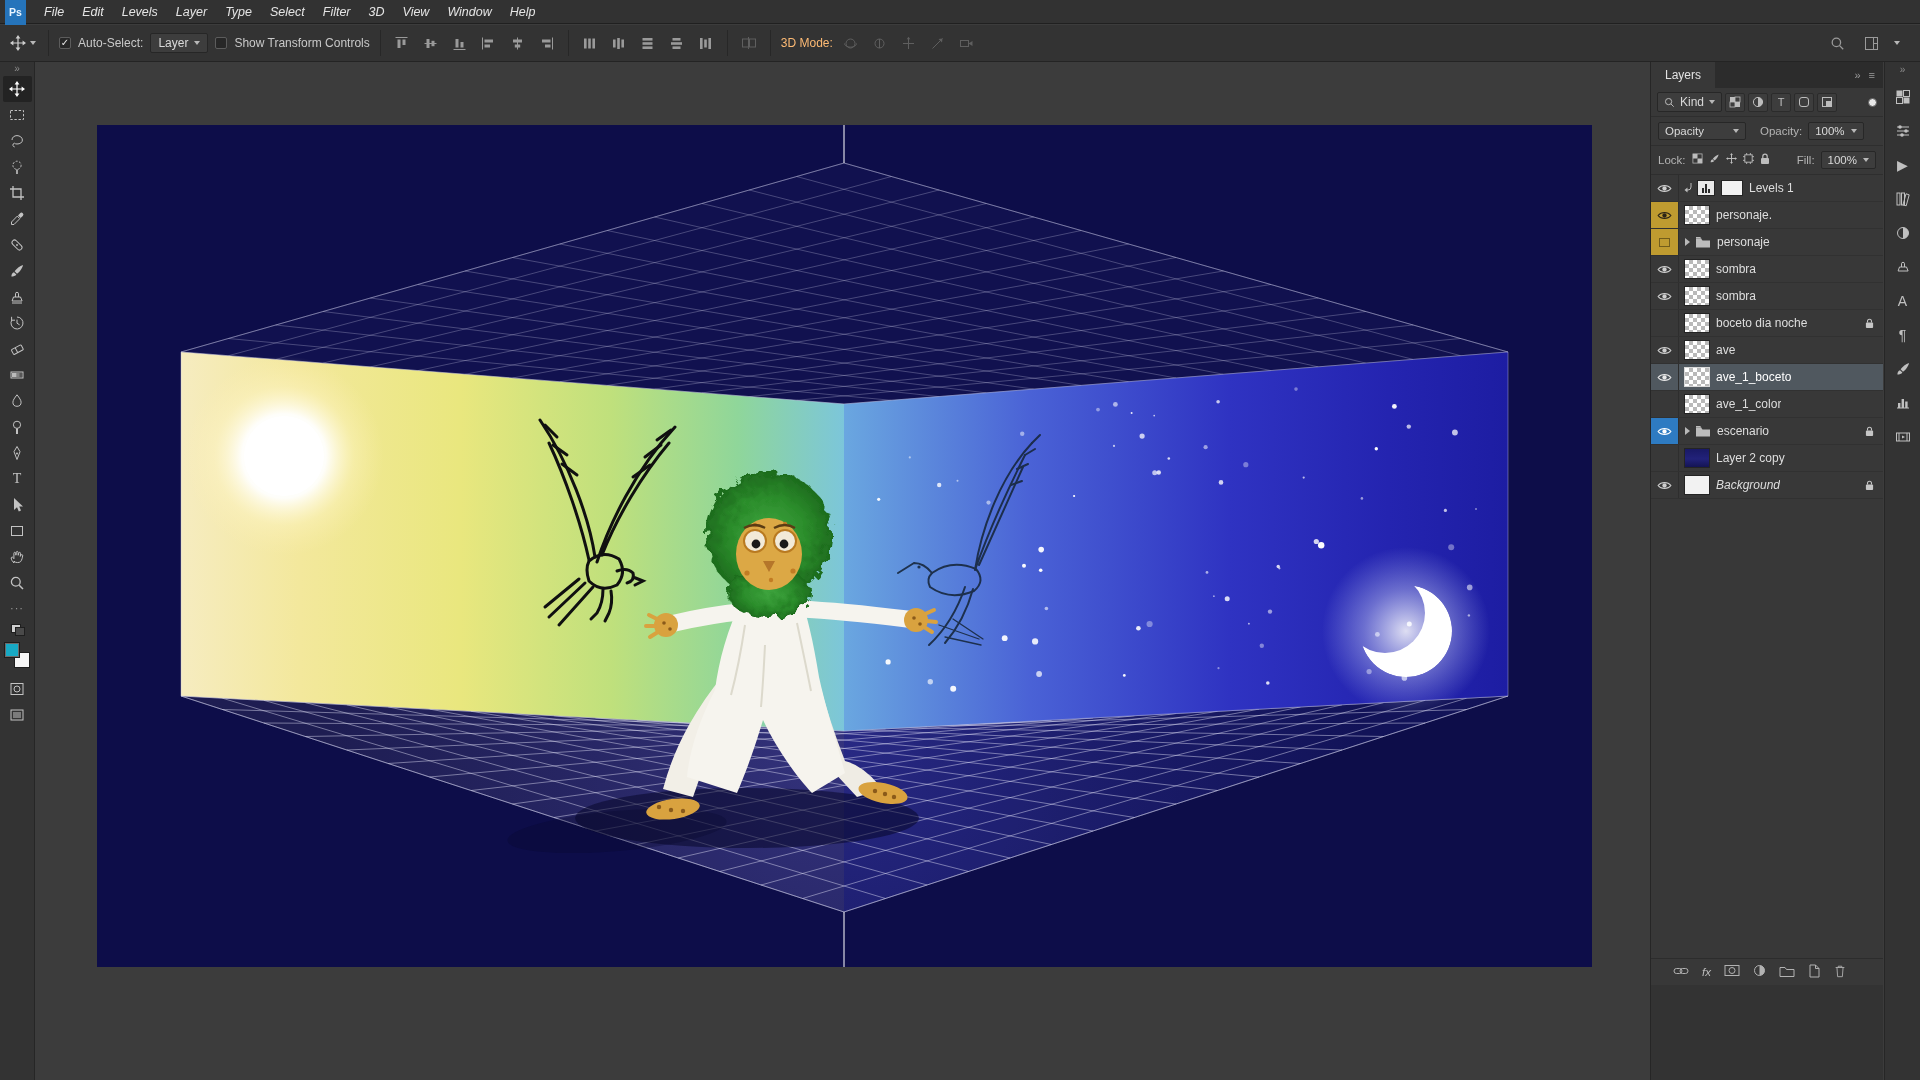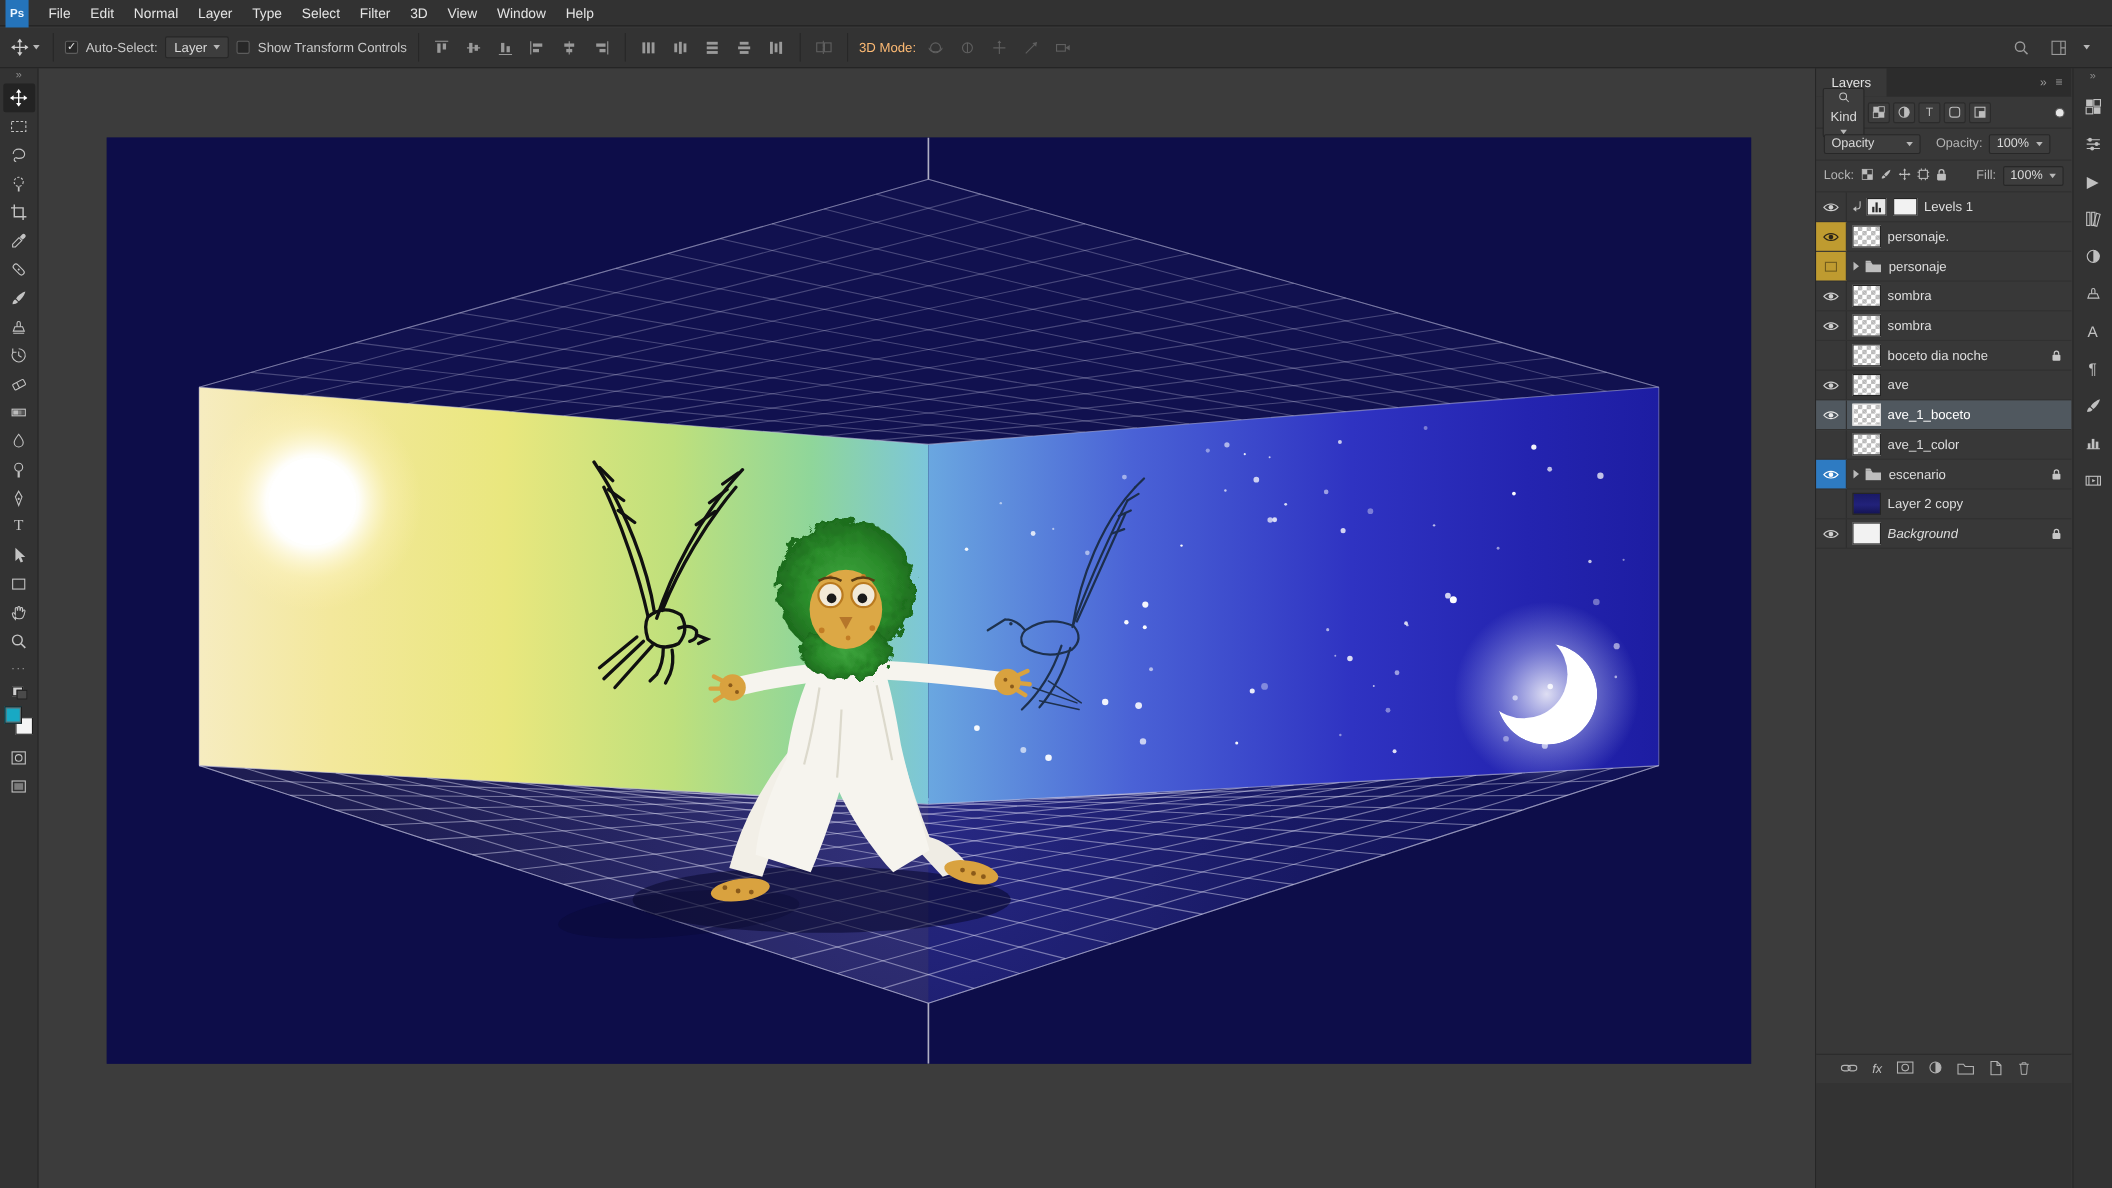--- a/index.html
+++ b/index.html
@@ -13,7 +13,7 @@
     background:#323232; border-bottom:1px solid #202020; display:flex; align-items:center; z-index:10;}
   .ps-logo { width:21px; height:34px; background:#2574bb; color:#eaf5ff; border-radius:2px;
     font-size:10.5px; font-weight:bold; display:flex; align-items:center; justify-content:center; margin:0 9px 0 5px;}
-  .menu-item { padding:0 9px; height:24px; line-height:24px; font-size:12.5px; color:#e4e4e4; cursor:default;}
+  .menu-item { padding:0 9px; height:24px; line-height:24px; font-size:12.5px; color:#e4e4e4; cursor:default;font-style:italic;}
 
   
   .optionsbar { position:absolute; left:0; top:25px; width:1920px; height:37px;

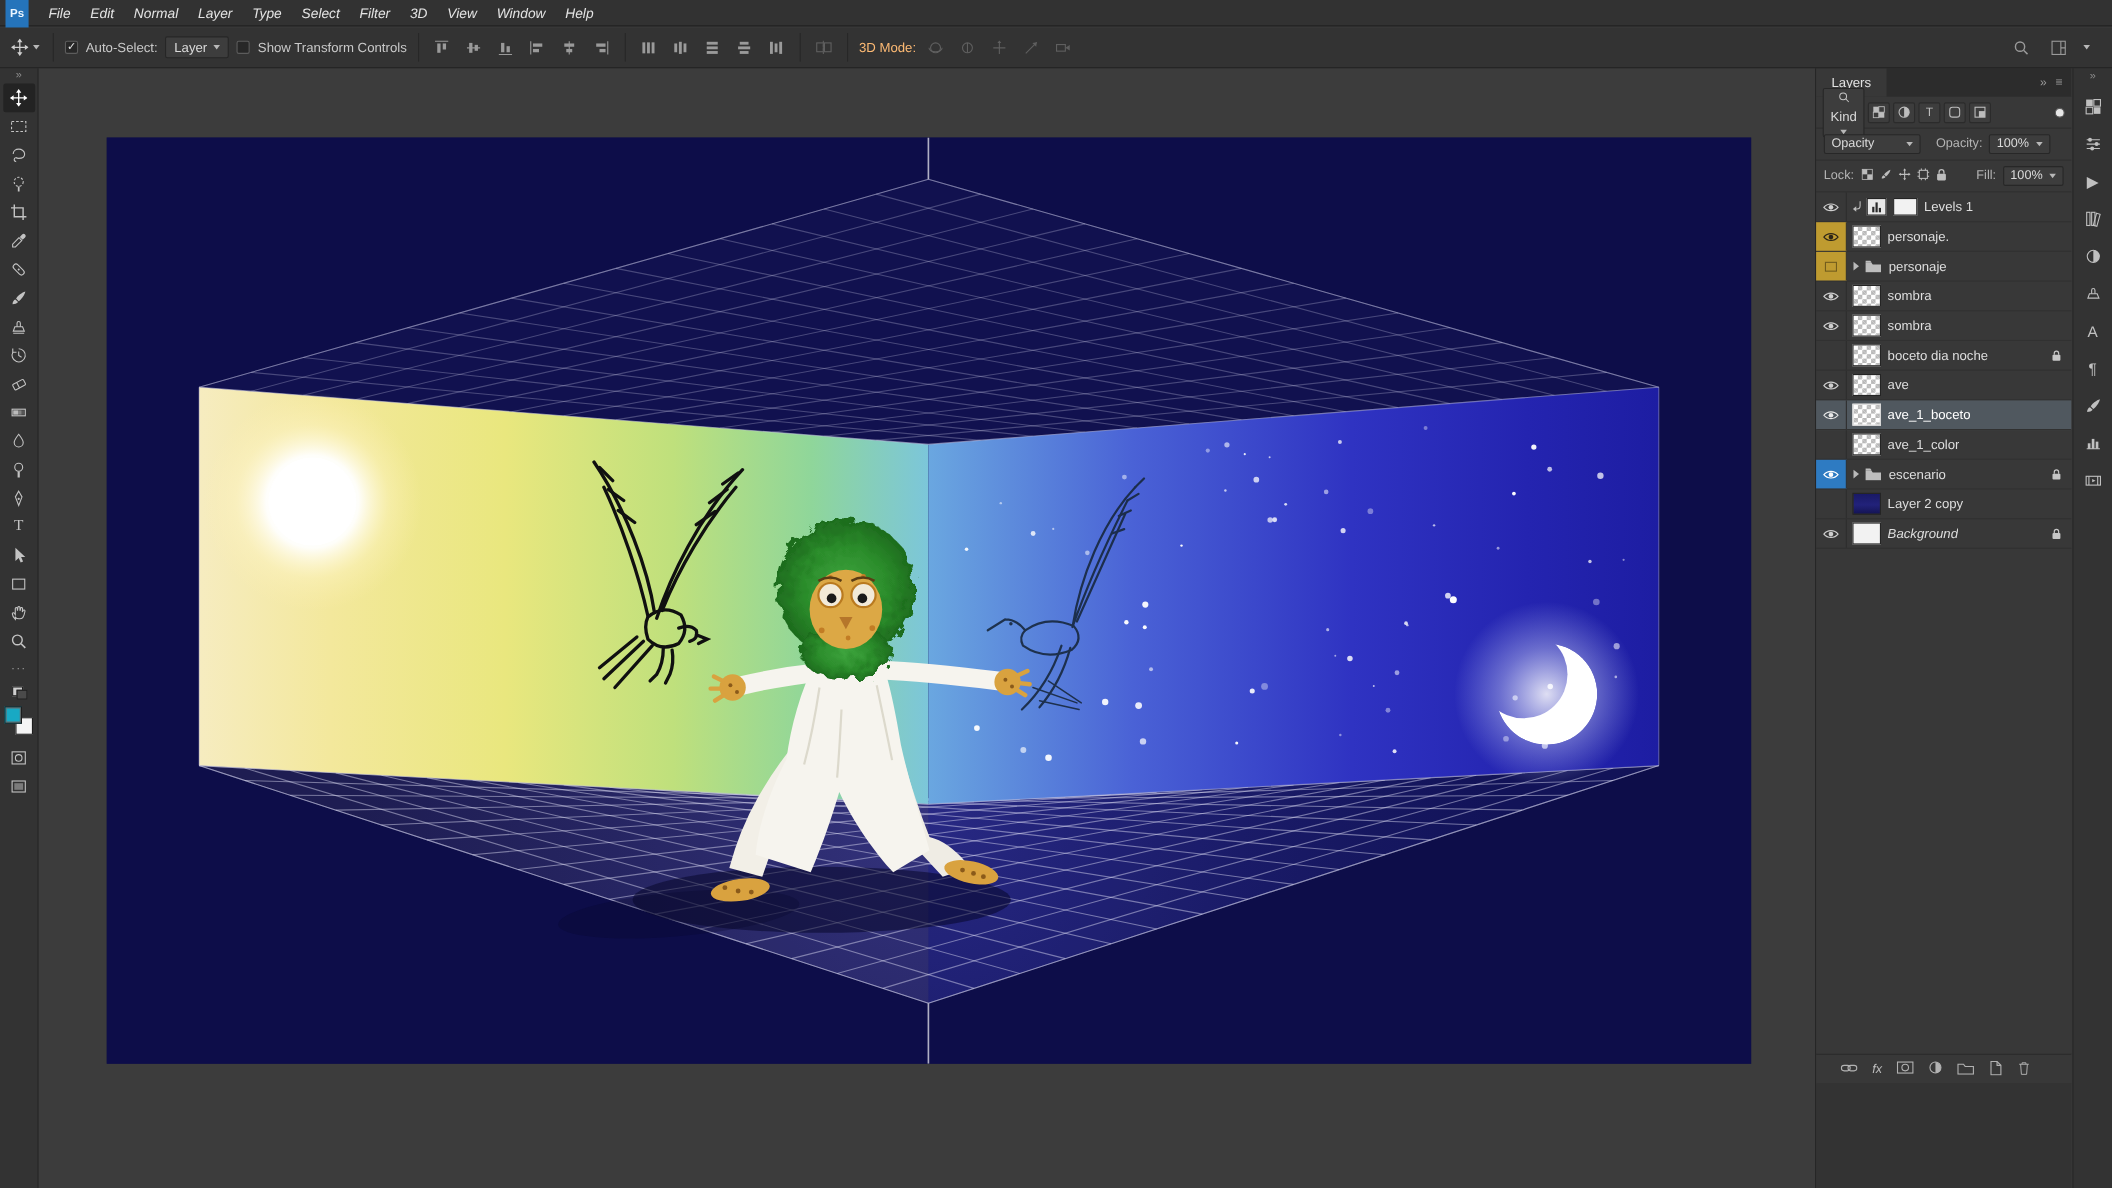--- a/index.html
+++ b/index.html
@@ -125,7 +125,7 @@
   <div class="ps-logo">Ps</div>
   <div class="menu-item">File</div>
   <div class="menu-item">Edit</div>
-  <div class="menu-item">Normal</div>
+  <div class="menu-item">Levels</div>
   <div class="menu-item">Layer</div>
   <div class="menu-item">Type</div>
   <div class="menu-item">Select</div>

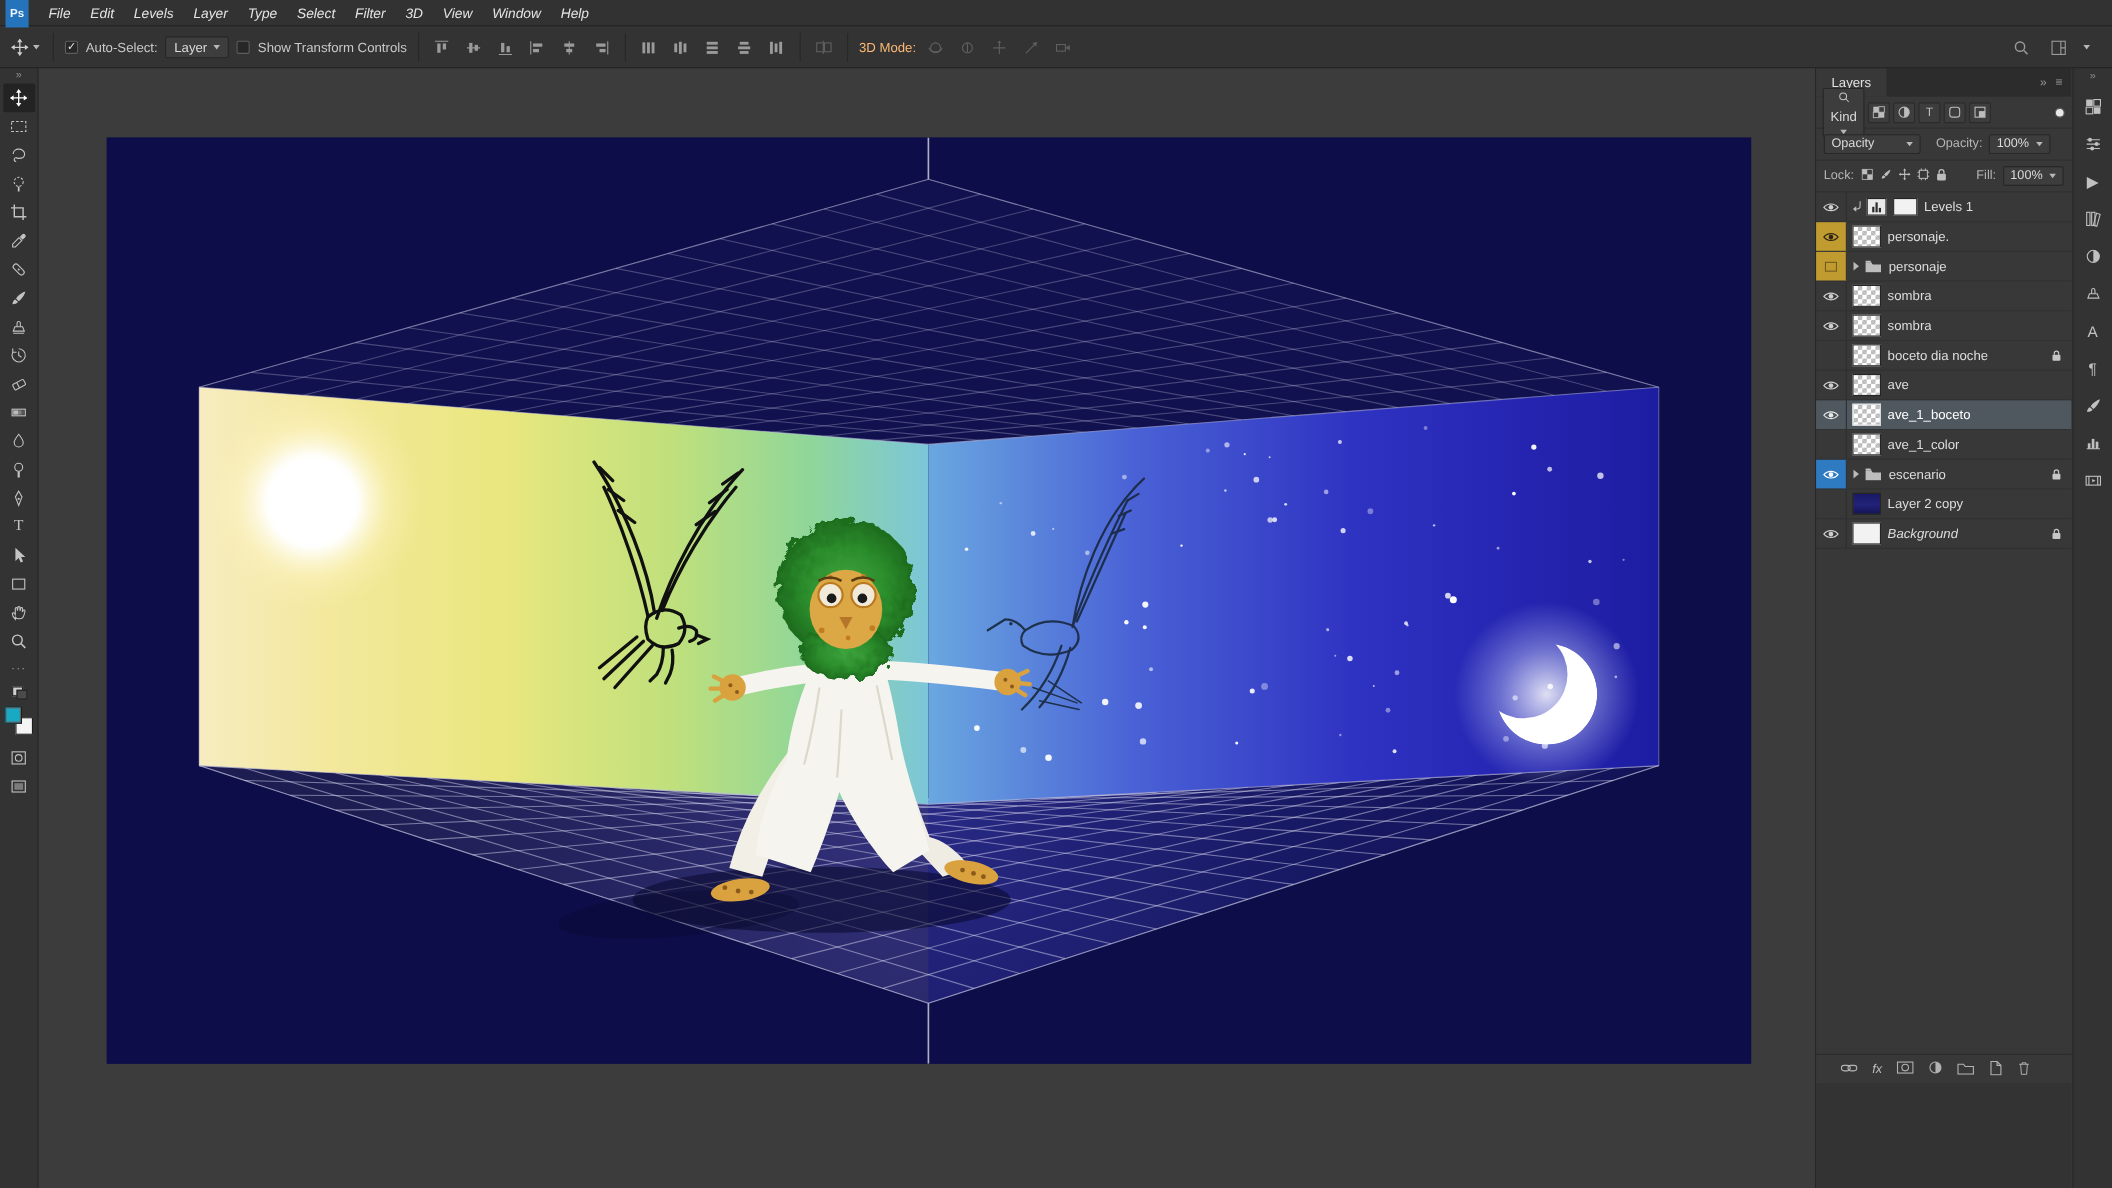--- a/index.html
+++ b/index.html
@@ -67,7 +67,7 @@
   .panel-body { background:#383838; flex:none; }
   .filter-row { height:29px; display:flex; align-items:center; gap:3px; padding:0 6px; border-bottom:1px solid #2e2e2e;}
   .kind-select { display:flex; align-items:center; gap:5px; background:#3d3d3d; border:1px solid #272727;
-    border-radius:2px; padding:2px 6px; color:#d8d8d8;flex-direction:column;}
+    border-radius:2px; padding:2px 6px; color:#d8d8d8;}
   .filter-btn { width:20px; height:19px; display:flex; align-items:center; justify-content:center; color:#bdbdbd;
     background:#3d3d3d; border:1px solid #2b2b2b; border-radius:2px; font-size:11px;}
   .filter-toggle { margin-left:auto; width:9px; height:9px; border-radius:50%; background:#e8e8e8; border:1px solid #5c5c5c;}

